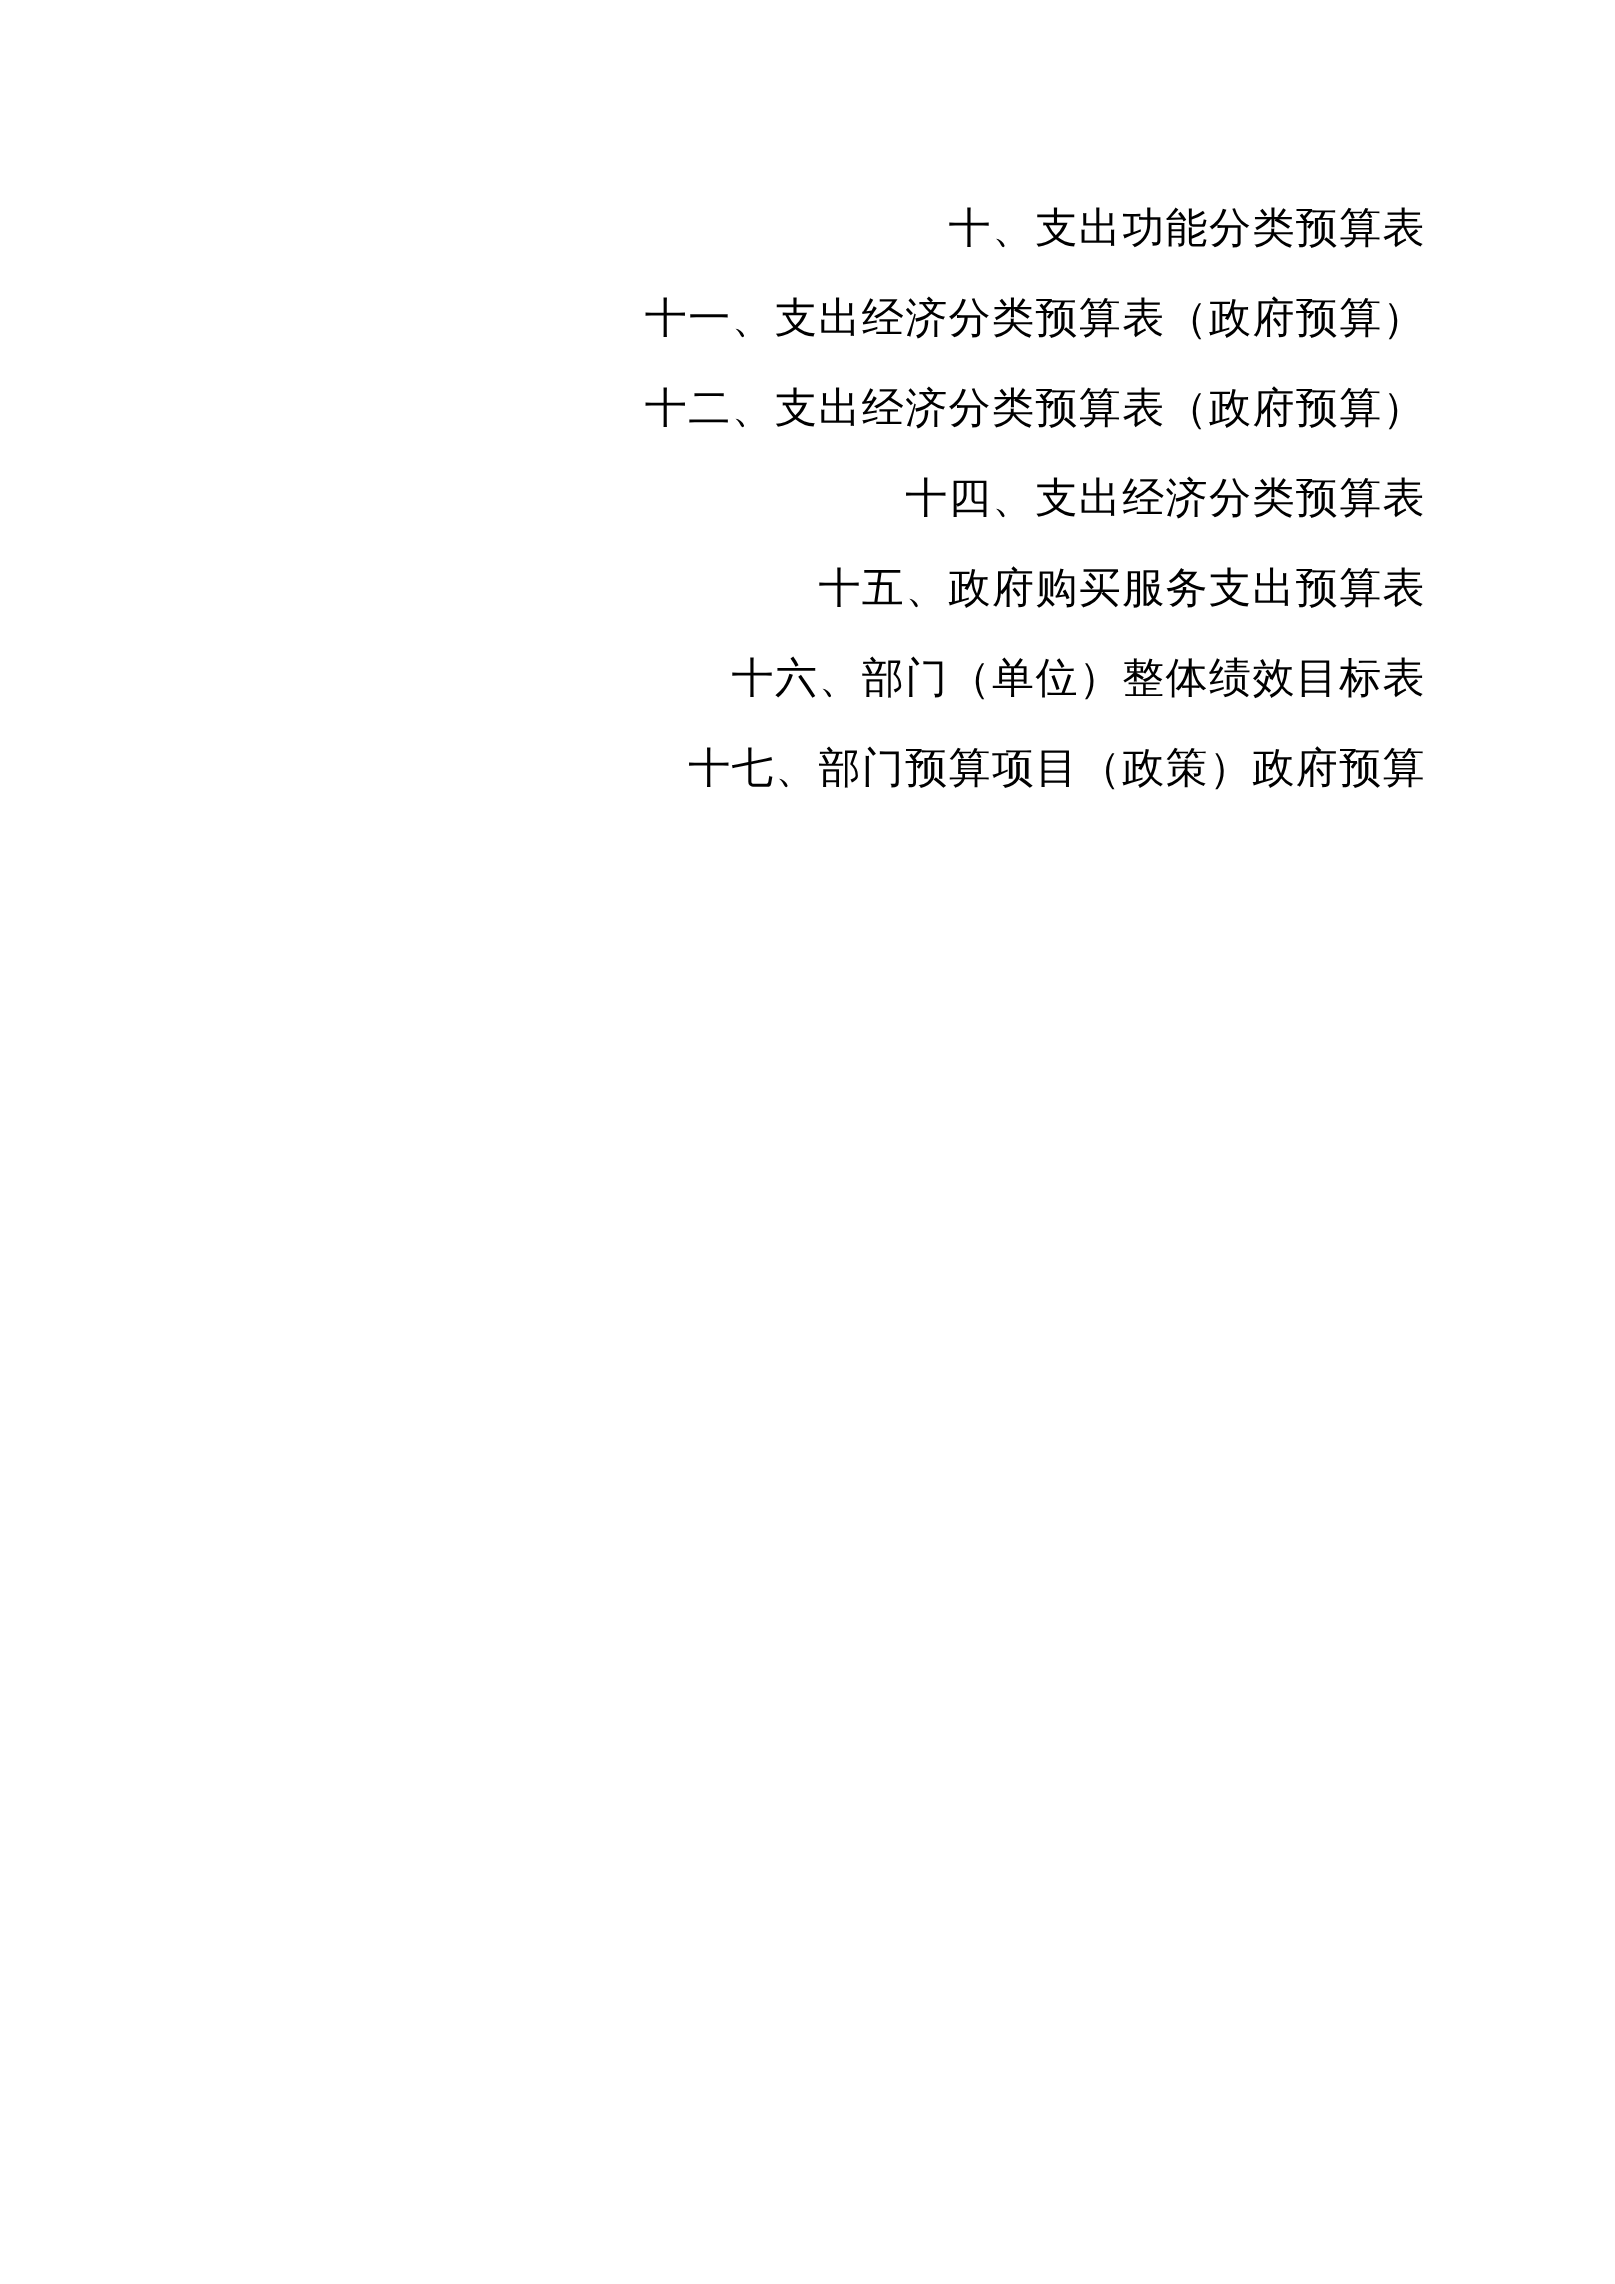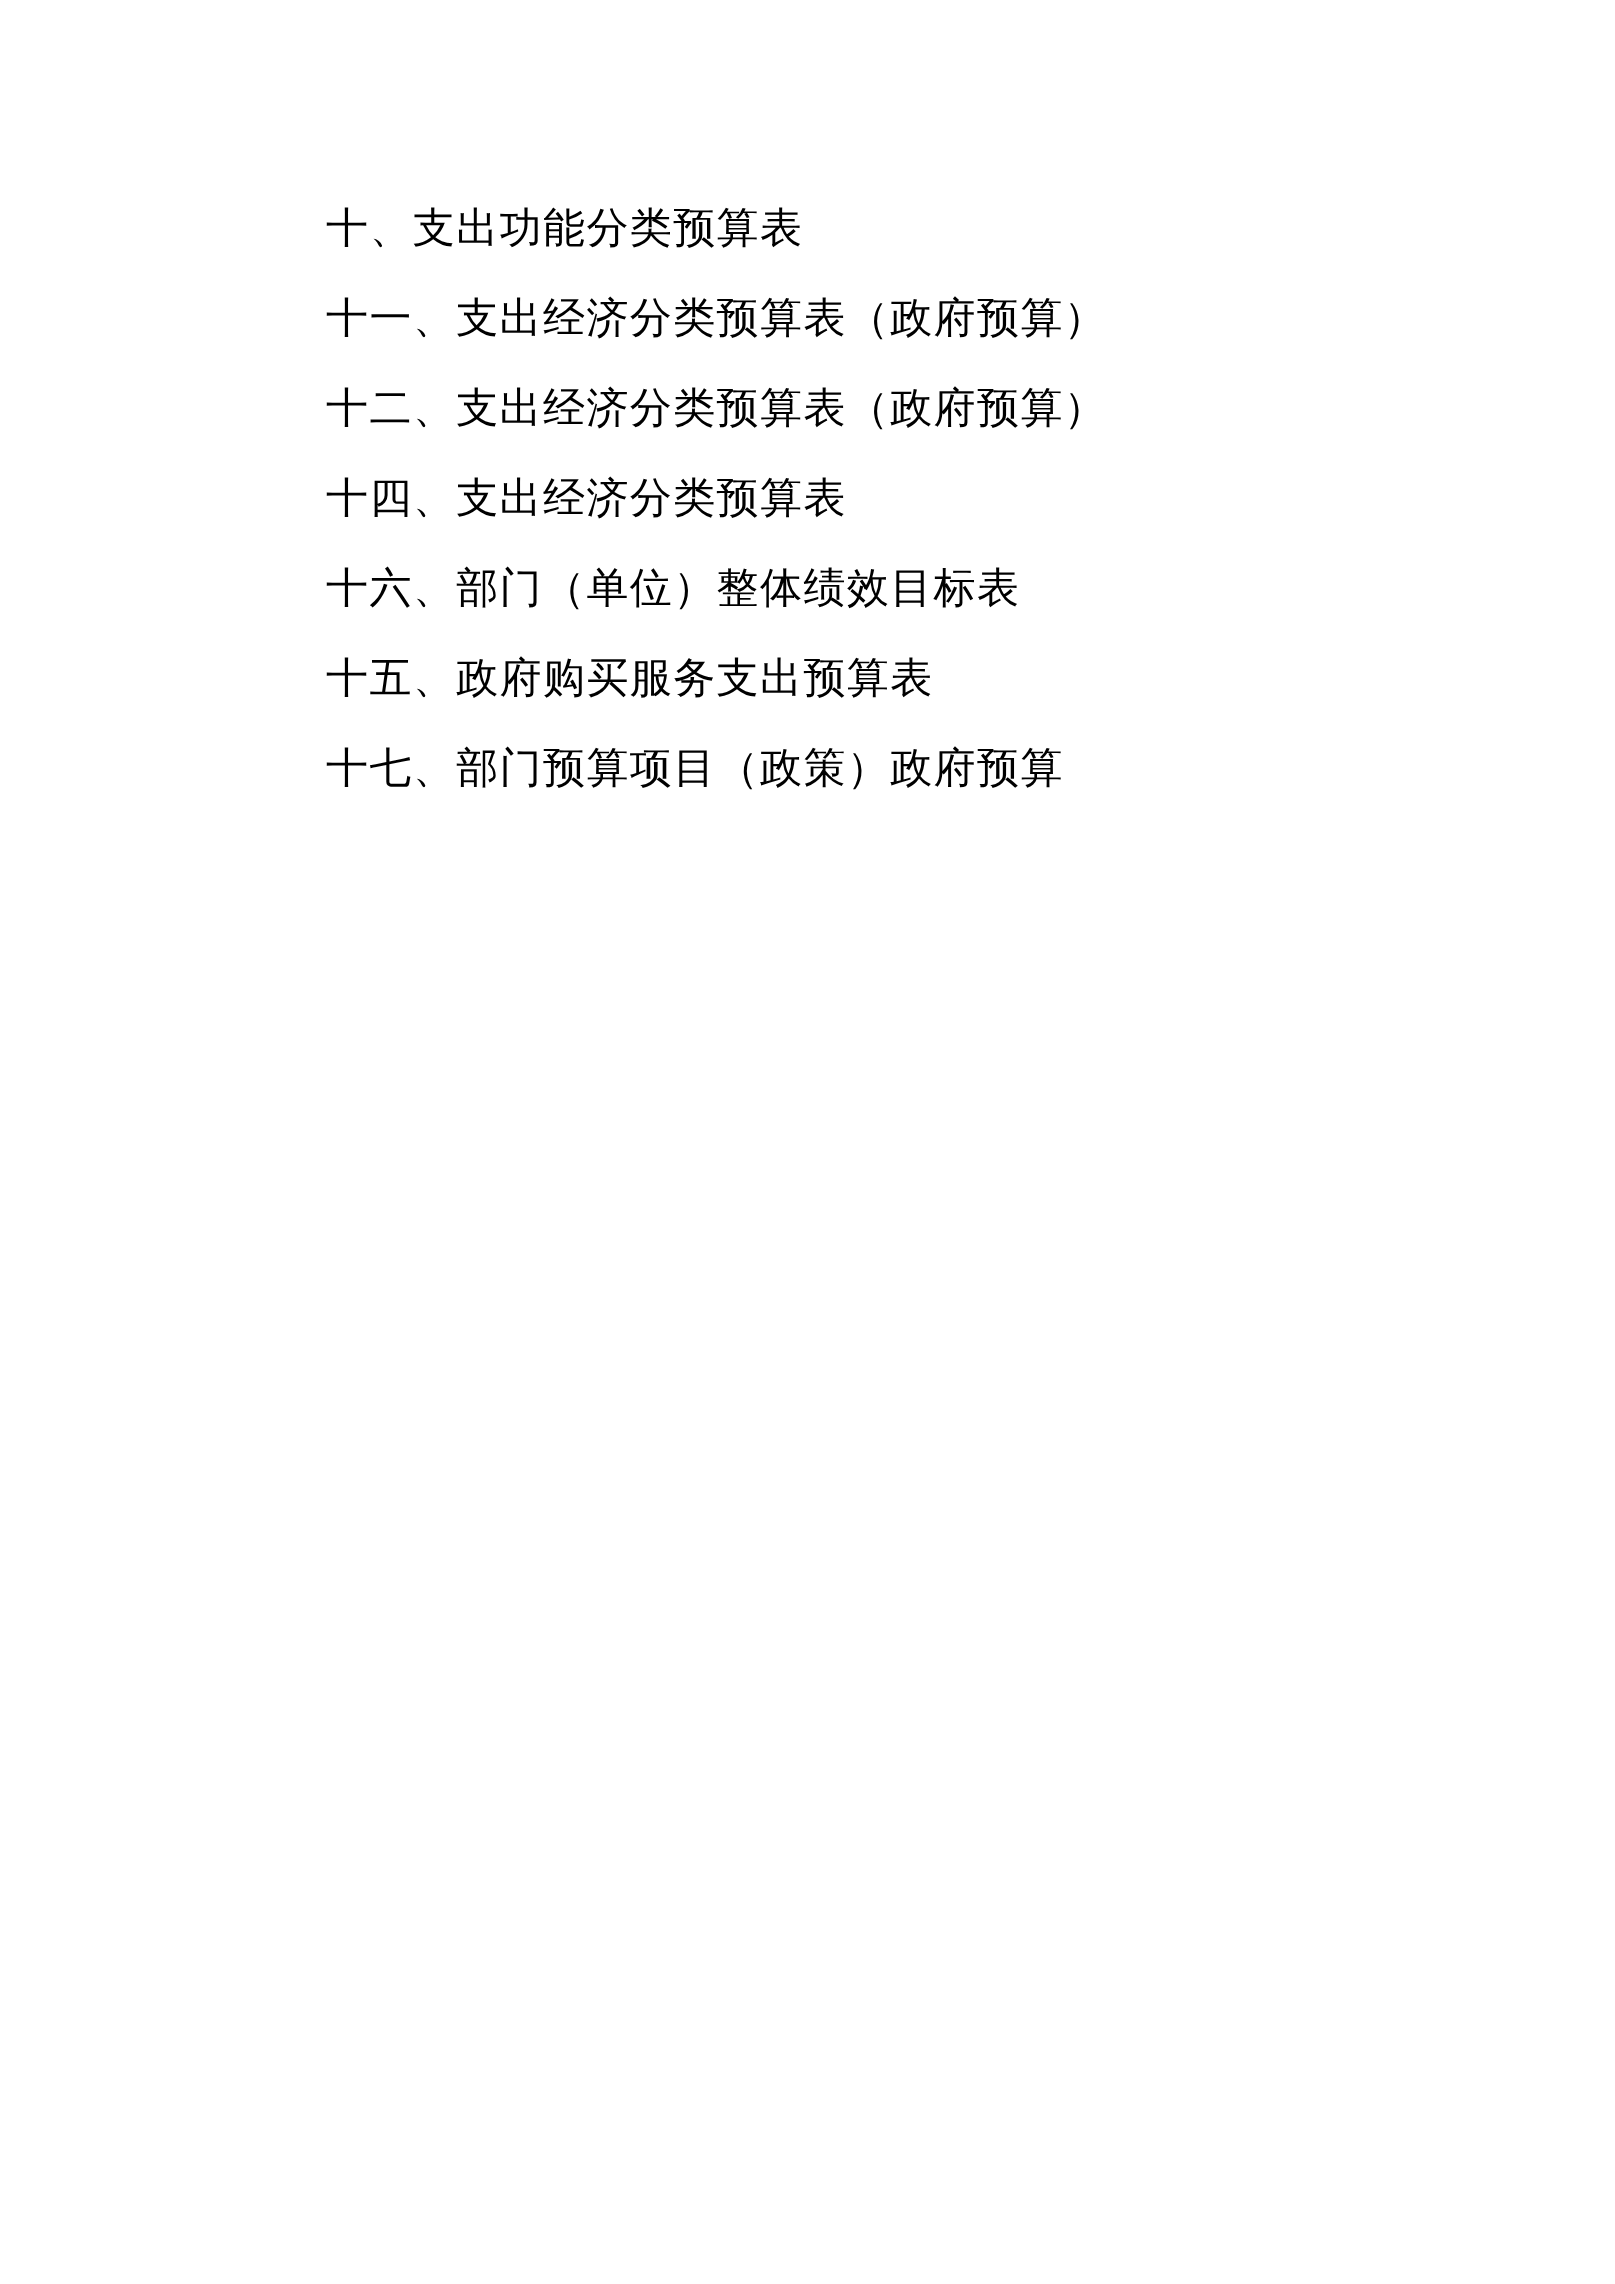--- a/index.html
+++ b/index.html
@@ -27,6 +27,7 @@
     left: 326px;
     top: 183px;
     width: 1100px;
+    text-align: right;
   }
   .toc-list {
     list-style: none;

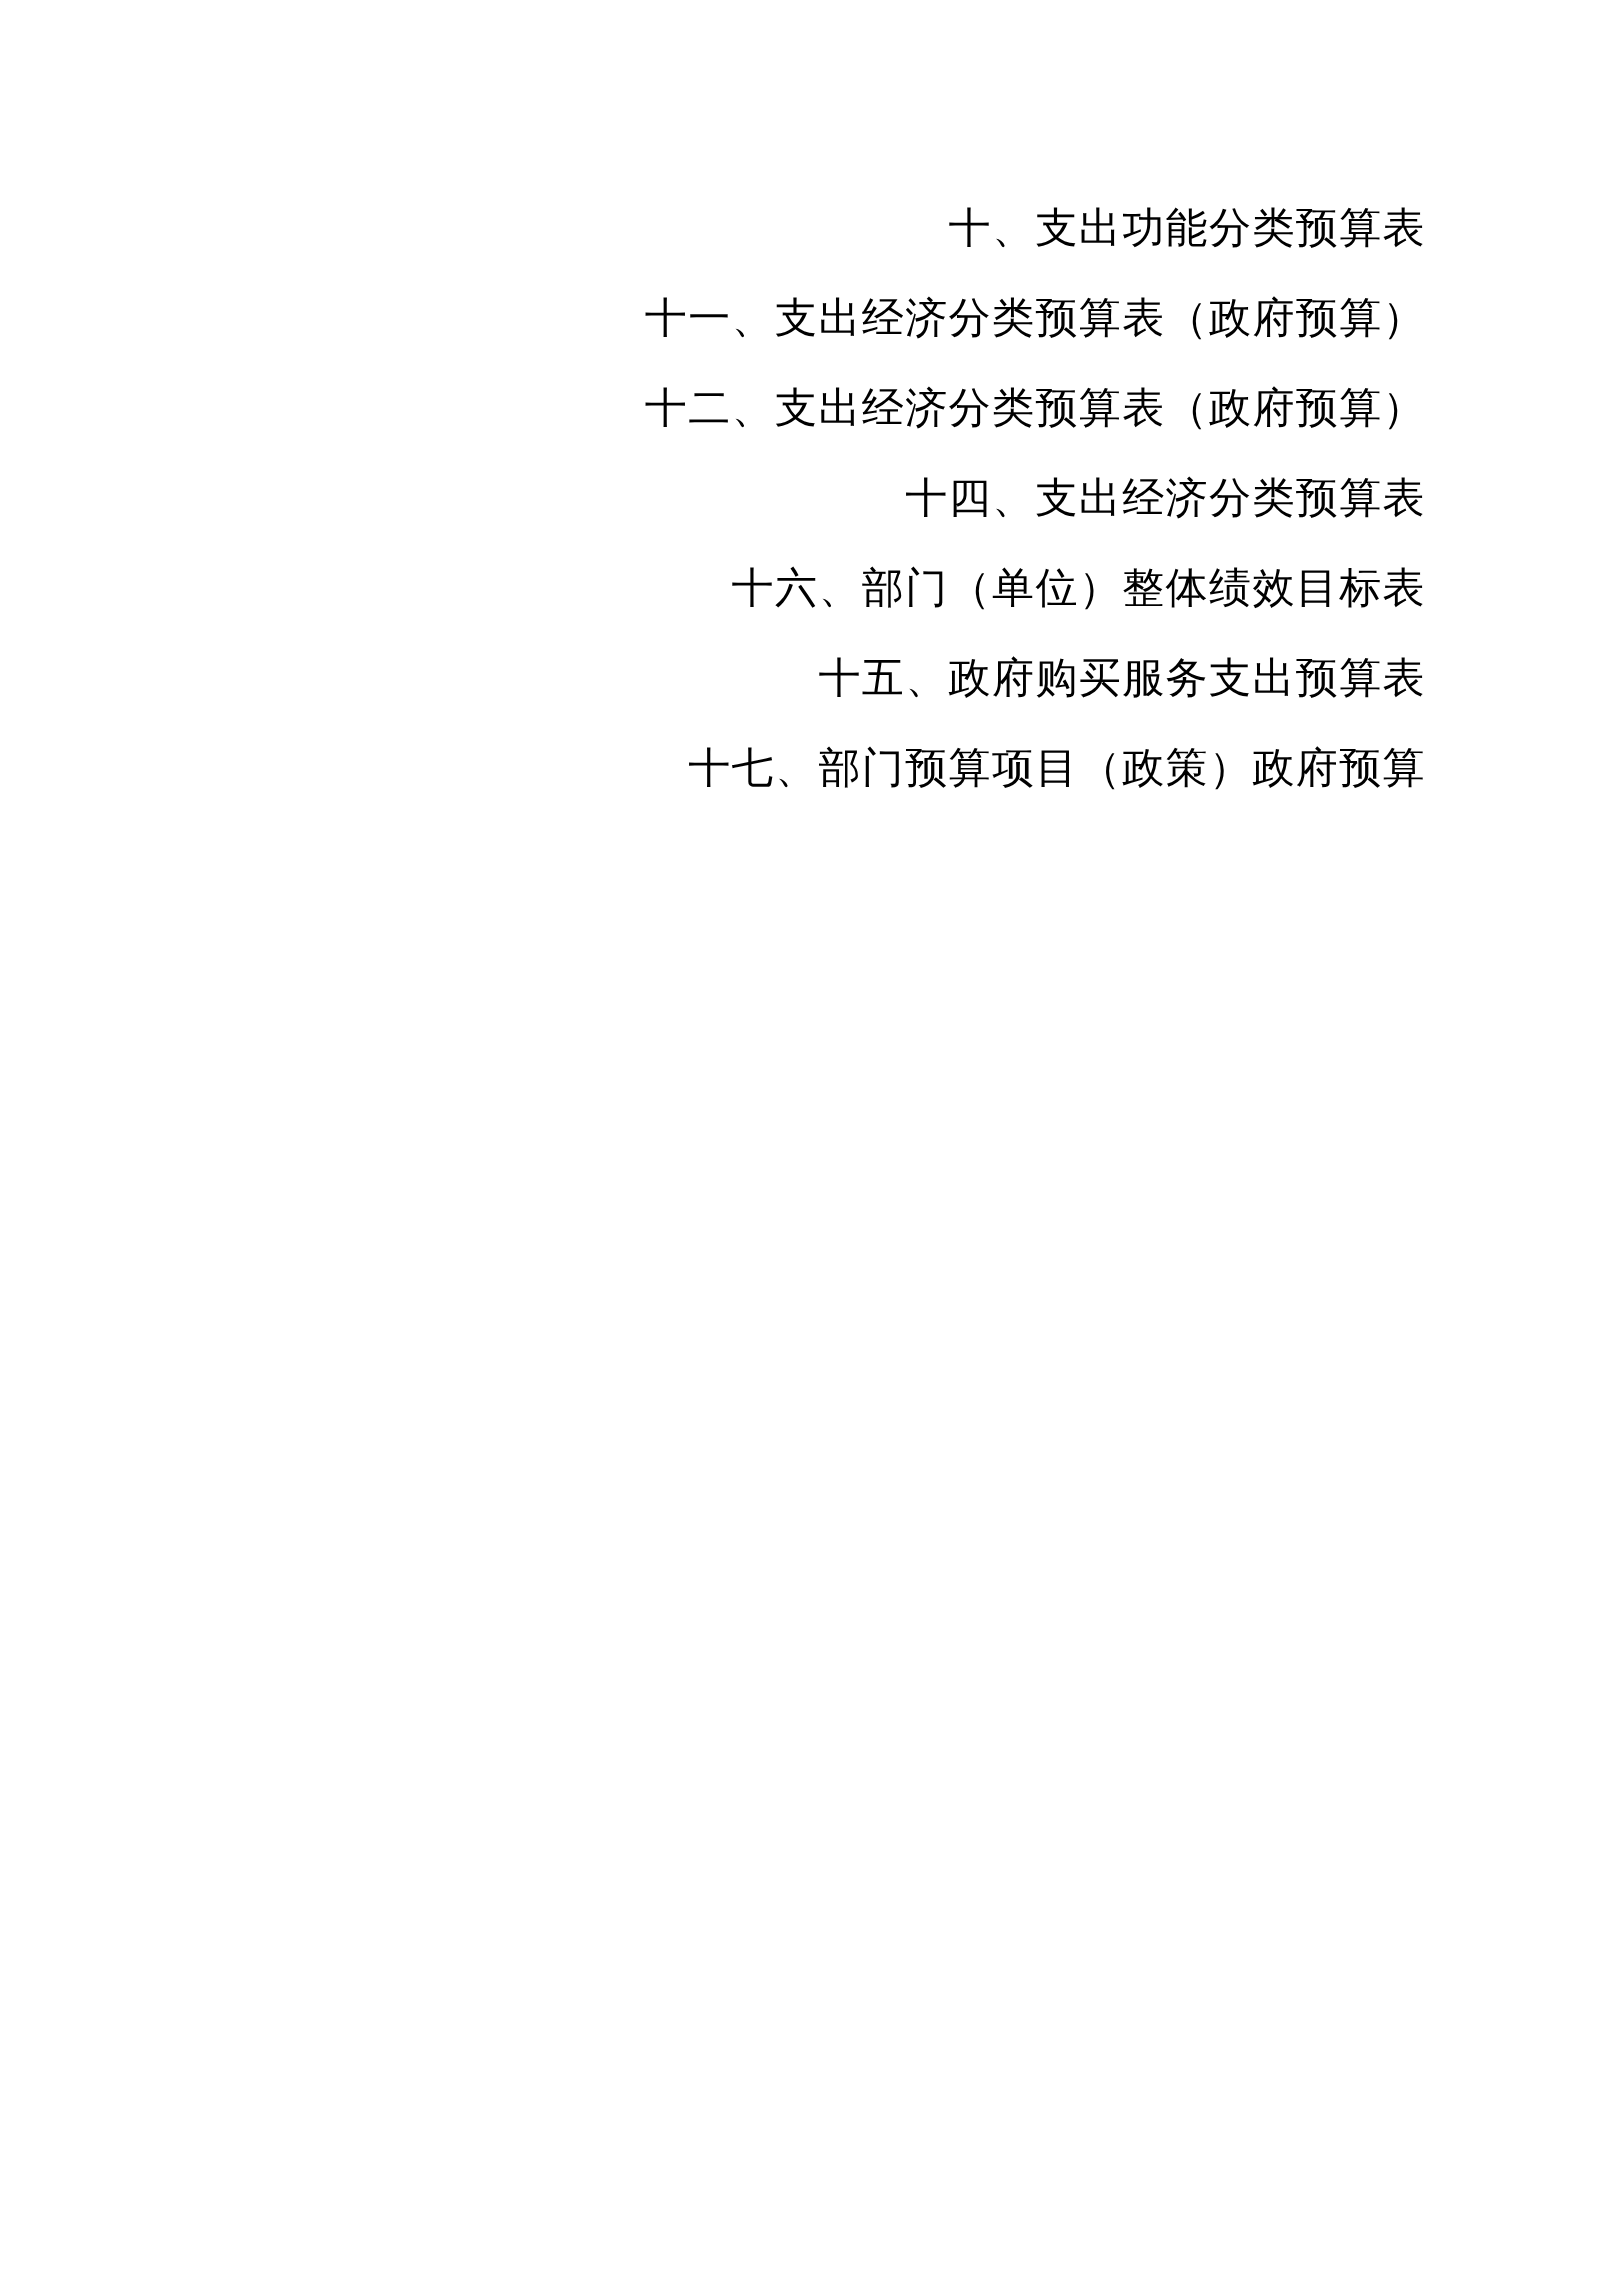--- a/index.html
+++ b/index.html
@@ -53,8 +53,8 @@
       <li class="toc-item">十一、支出经济分类预算表（政府预算）</li>
       <li class="toc-item">十二、支出经济分类预算表（政府预算）</li>
       <li class="toc-item">十四、支出经济分类预算表</li>
+      <li class="toc-item">十五、政府购买服务支出预算表</li>
       <li class="toc-item">十六、部门（单位）整体绩效目标表</li>
-      <li class="toc-item">十五、政府购买服务支出预算表</li>
       <li class="toc-item">十七、部门预算项目（政策）政府预算</li>
     </ul>
   </div>

